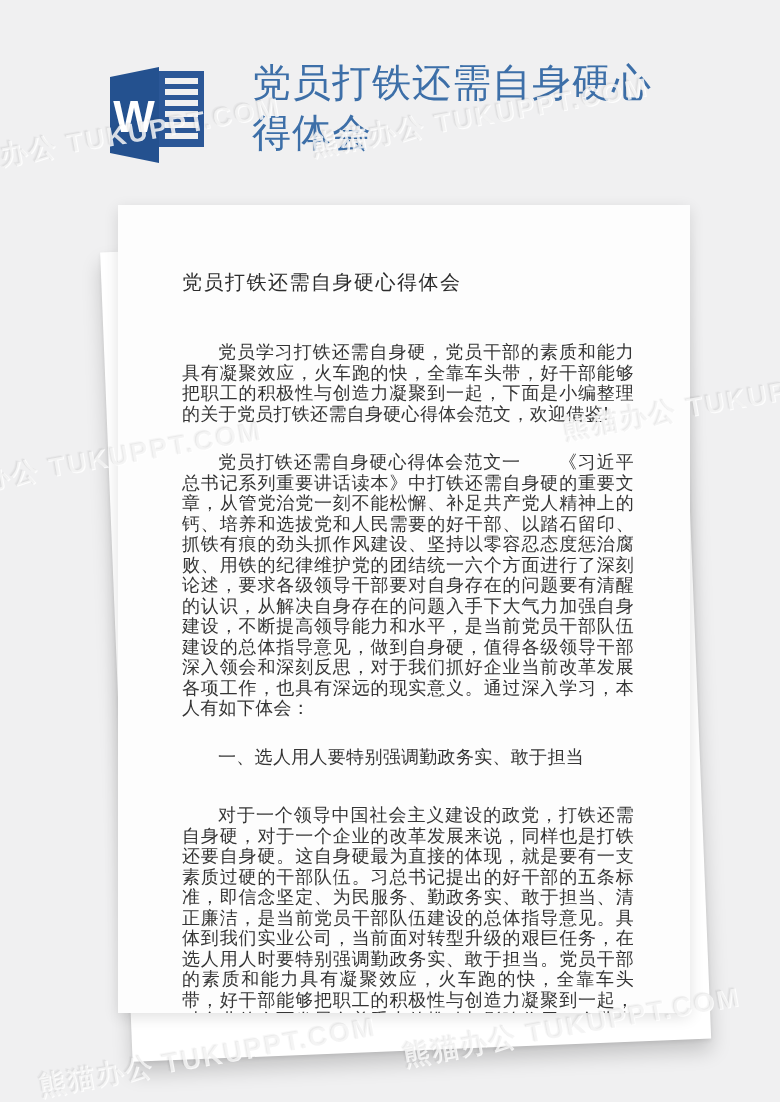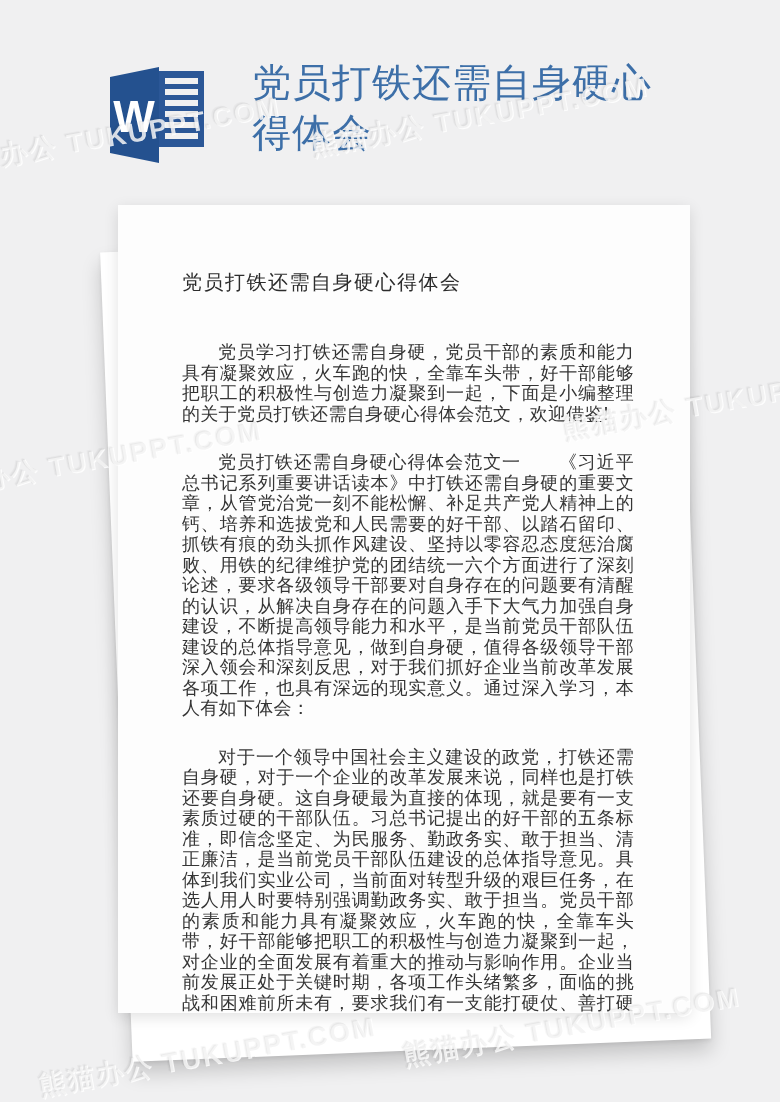--- a/index.html
+++ b/index.html
@@ -136,6 +136,7 @@
     <div>
         <div class="doc-para">党员学习打铁还需自身硬，党员干部的素质和能力具有凝聚效应，火车跑的快，全靠车头带，好干部能够把职工的积极性与创造力凝聚到一起，下面是小编整理的关于党员打铁还需自身硬心得体会范文，欢迎借鉴!</div>
         <div class="doc-para">党员打铁还需自身硬心得体会范文一　　《习近平总书记系列重要讲话读本》中打铁还需自身硬的重要文章，从管党治党一刻不能松懈、补足共产党人精神上的钙、培养和选拔党和人民需要的好干部、以踏石留印、抓铁有痕的劲头抓作风建设、坚持以零容忍态度惩治腐败、用铁的纪律维护党的团结统一六个方面进行了深刻论述，要求各级领导干部要对自身存在的问题要有清醒的认识，从解决自身存在的问题入手下大气力加强自身建设，不断提高领导能力和水平，是当前党员干部队伍建设的总体指导意见，做到自身硬，值得各级领导干部深入领会和深刻反思，对于我们抓好企业当前改革发展各项工作，也具有深远的现实意义。通过深入学习，本人有如下体会：</div>
+        <div class="doc-heading">一、选人用人要特别强调勤政务实、敢于担当</div>
         <div class="doc-para">对于一个领导中国社会主义建设的政党，打铁还需自身硬，对于一个企业的改革发展来说，同样也是打铁还要自身硬。这自身硬最为直接的体现，就是要有一支素质过硬的干部队伍。习总书记提出的好干部的五条标准，即信念坚定、为民服务、勤政务实、敢于担当、清正廉洁，是当前党员干部队伍建设的总体指导意见。具体到我们实业公司，当前面对转型升级的艰巨任务，在选人用人时要特别强调勤政务实、敢于担当。党员干部的素质和能力具有凝聚效应，火车跑的快，全靠车头带，好干部能够把职工的积极性与创造力凝聚到一起，对企业的全面发展有着重大的推动与影响作用。企业当前发展正处于关键时期，各项工作头绪繁多，面临的挑战和困难前所未有，要求我们有一支能打硬仗、善打硬仗的队伍。因此一方面要把两级班子建设摆在更加突出和重要的位置，着力打造学习型班子，全面提升两级班子的决策水平和领导能力。另一方面必须要建立良好的选贤用能的机制，把勤勉敬业、求真务实、真抓实干、精益求精的人才选拔出来放到重要岗位，把坚持原则、认真负责，面对矛盾敢于迎难而上，面对危机敢于挺身而出，面对失误敢于承担责任，面对歪风邪气敢</div>
       </div>
   </div>

